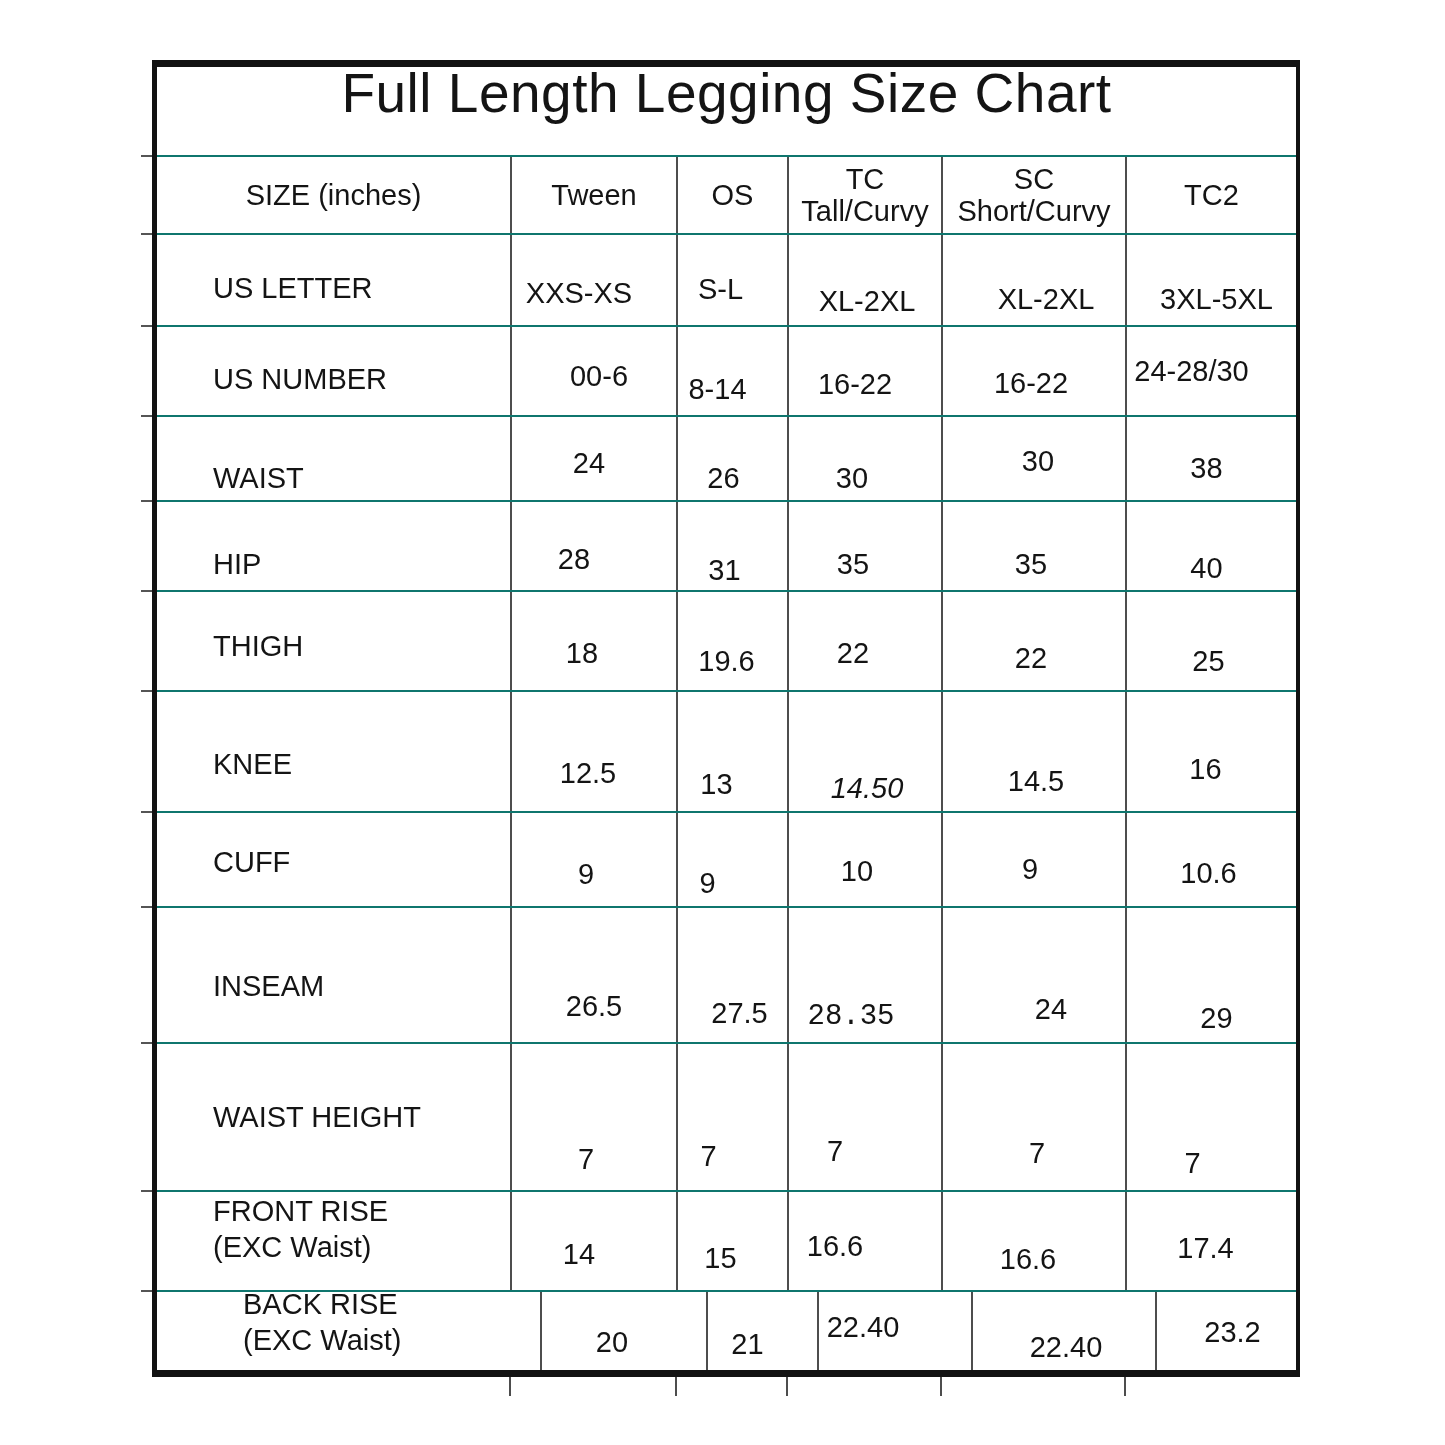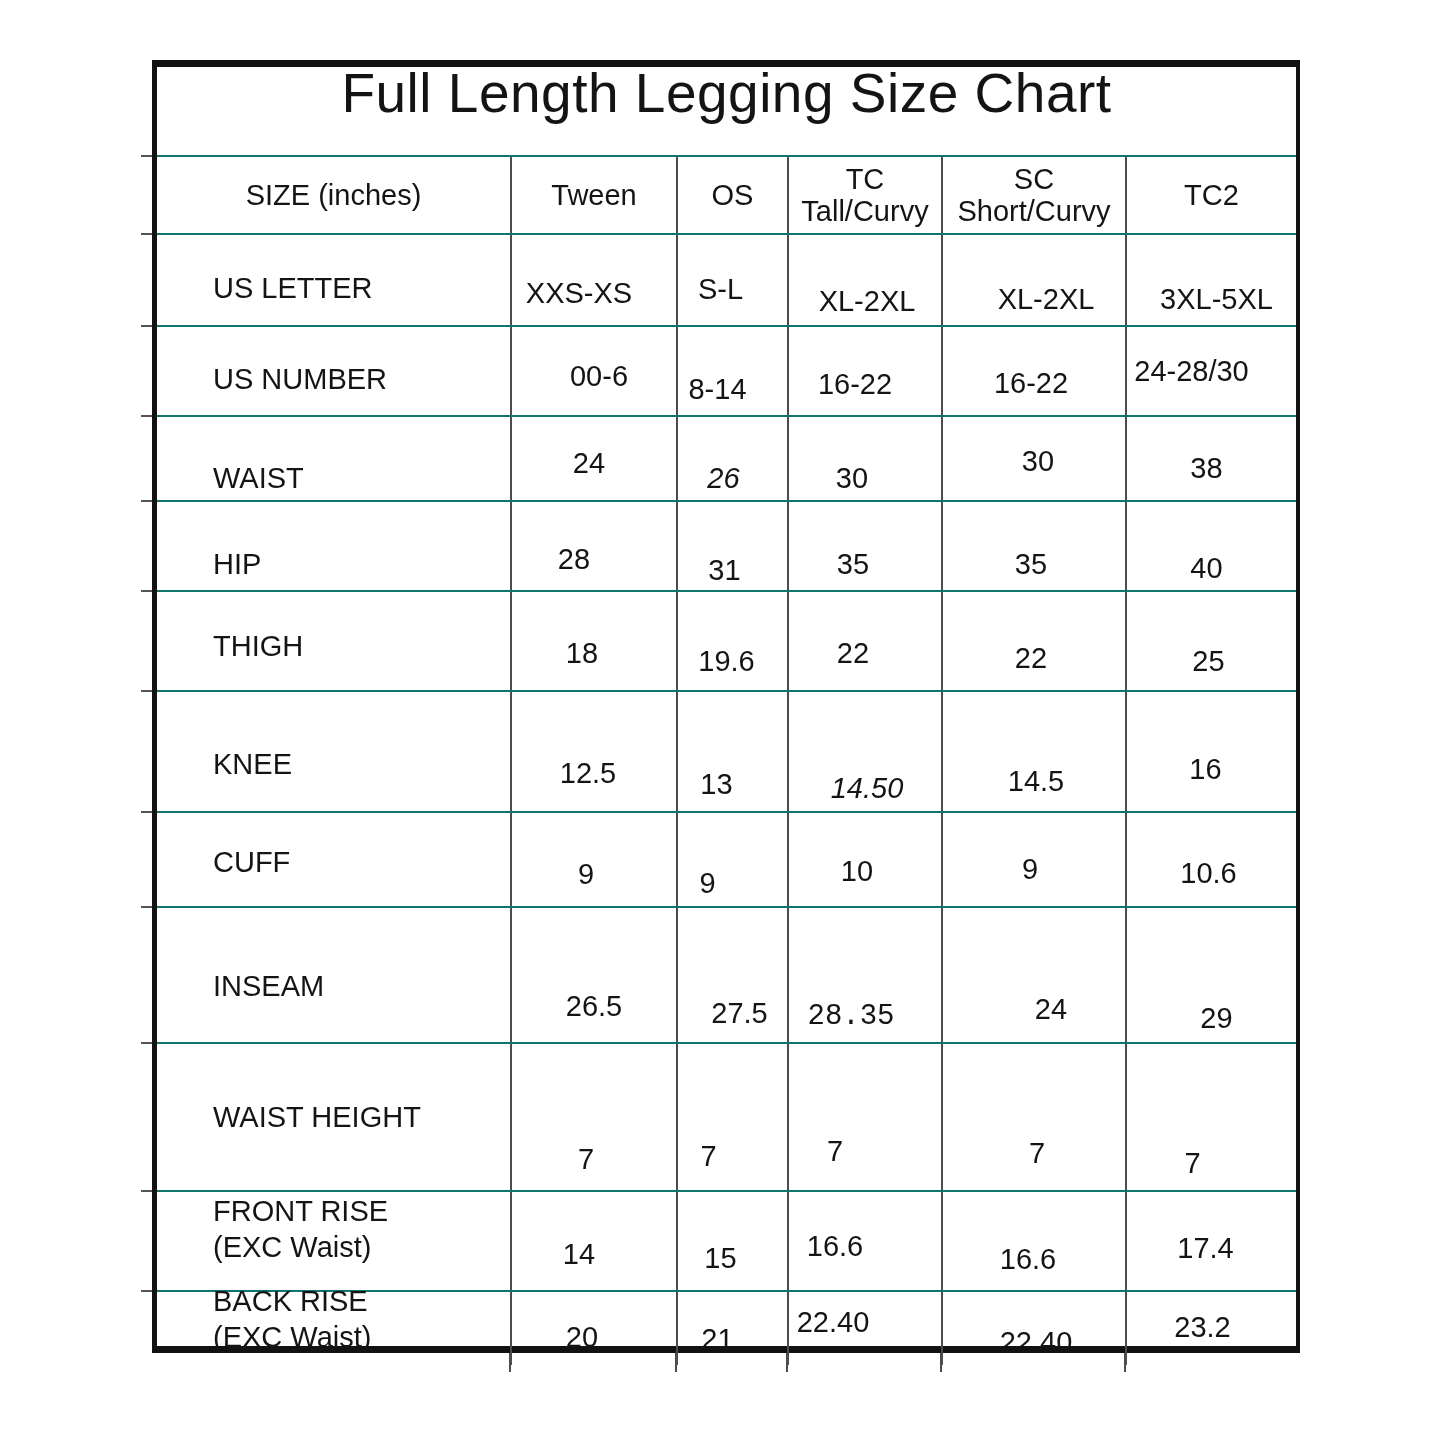--- a/index.html
+++ b/index.html
@@ -171,7 +171,7 @@
             <span style="margin-bottom: 17px; transform: translateX(-5px);">24</span>
           </div>
           <div class="cell value-cell">
-            <span style="margin-bottom: 2px; transform: translateX(-9px); font-style: italic;">26</span>
+            <span style="margin-bottom: 2px; transform: translateX(-9px);">26</span>
           </div>
           <div class="cell value-cell">
             <span style="margin-bottom: 2px; transform: translateX(-13px);">30</span>

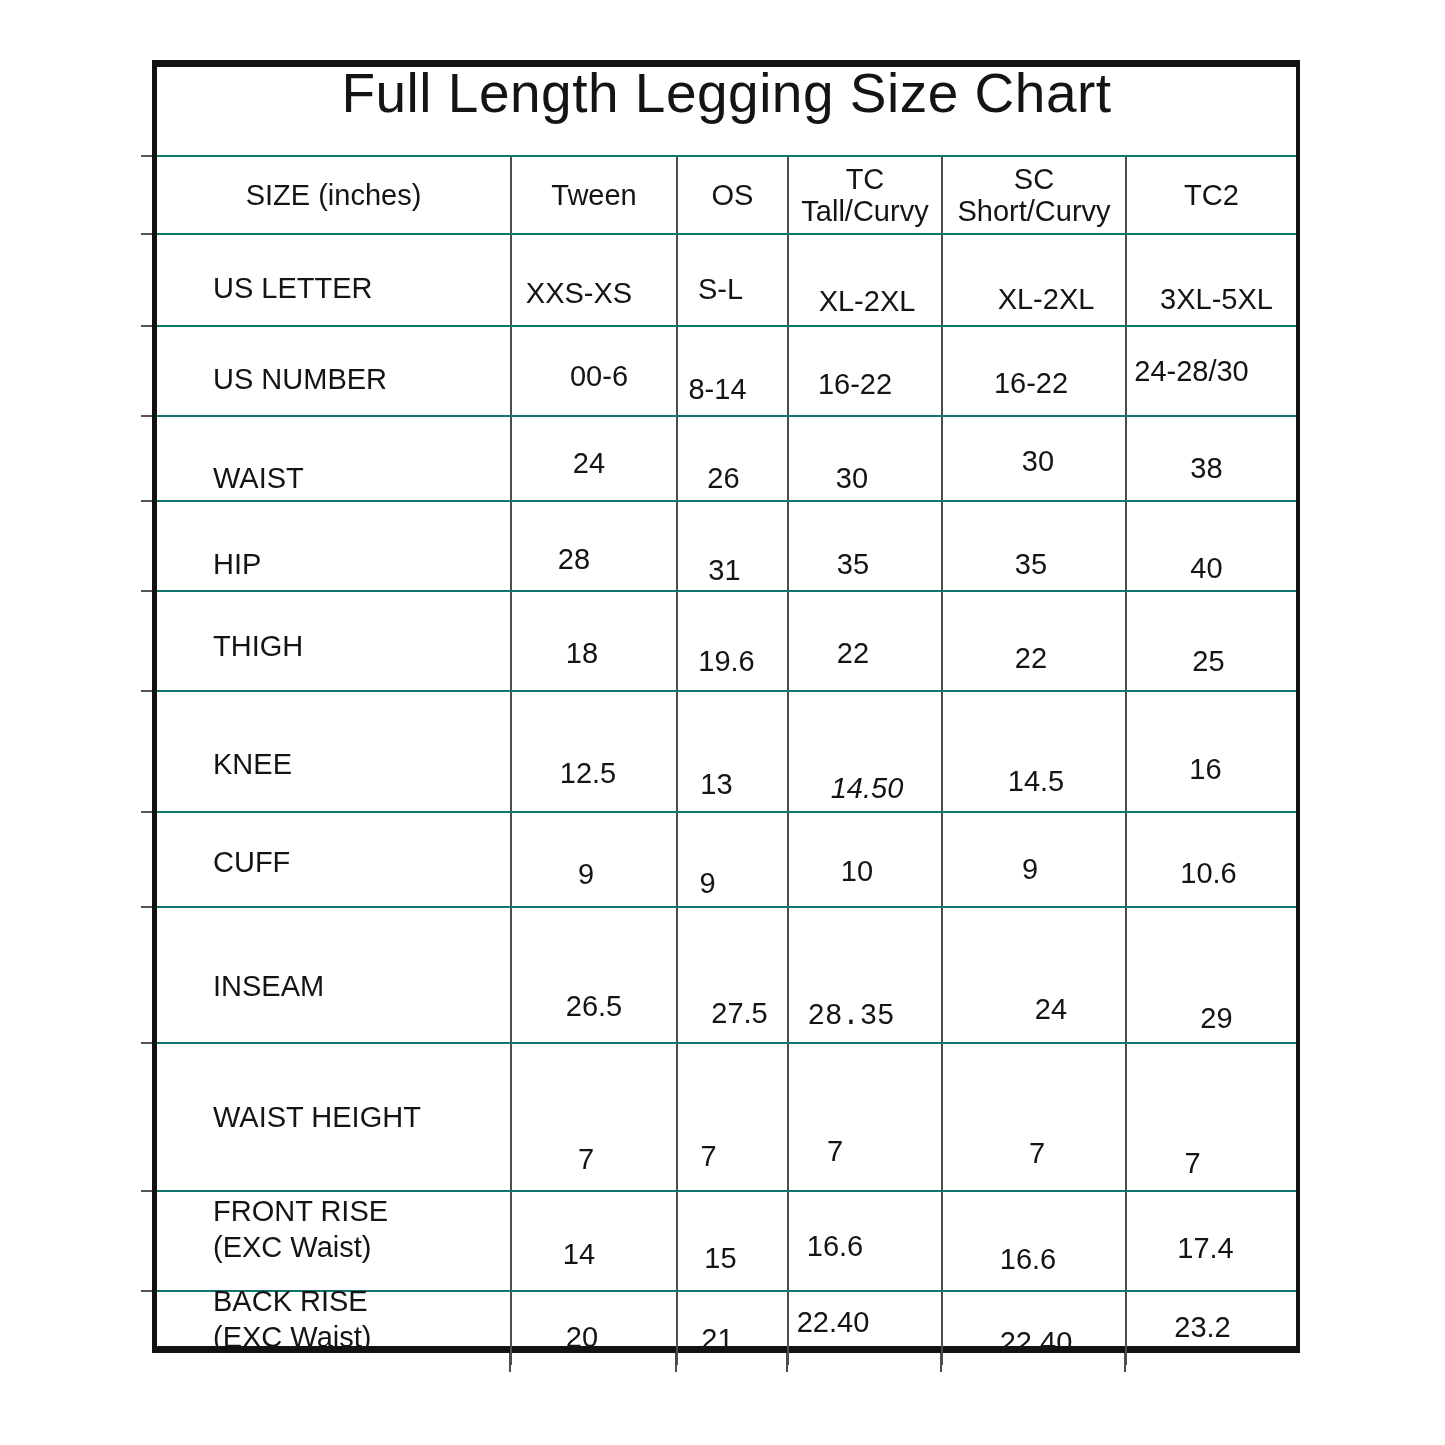--- a/index.html
+++ b/index.html
@@ -317,7 +317,7 @@
             <span style="margin-bottom: 22px; transform: translateX(-6px);">17.4</span>
           </div>
         </div>
-        <div class="grid-row" style="height: 56px;">
+        <div class="grid-row" style="height: 80px; padding-left: 30px;">
           <div class="tick"></div>
           <div class="cell label-cell" style="transform: translateY(-9px);">BACK RISE
 (EXC Waist)</div>

